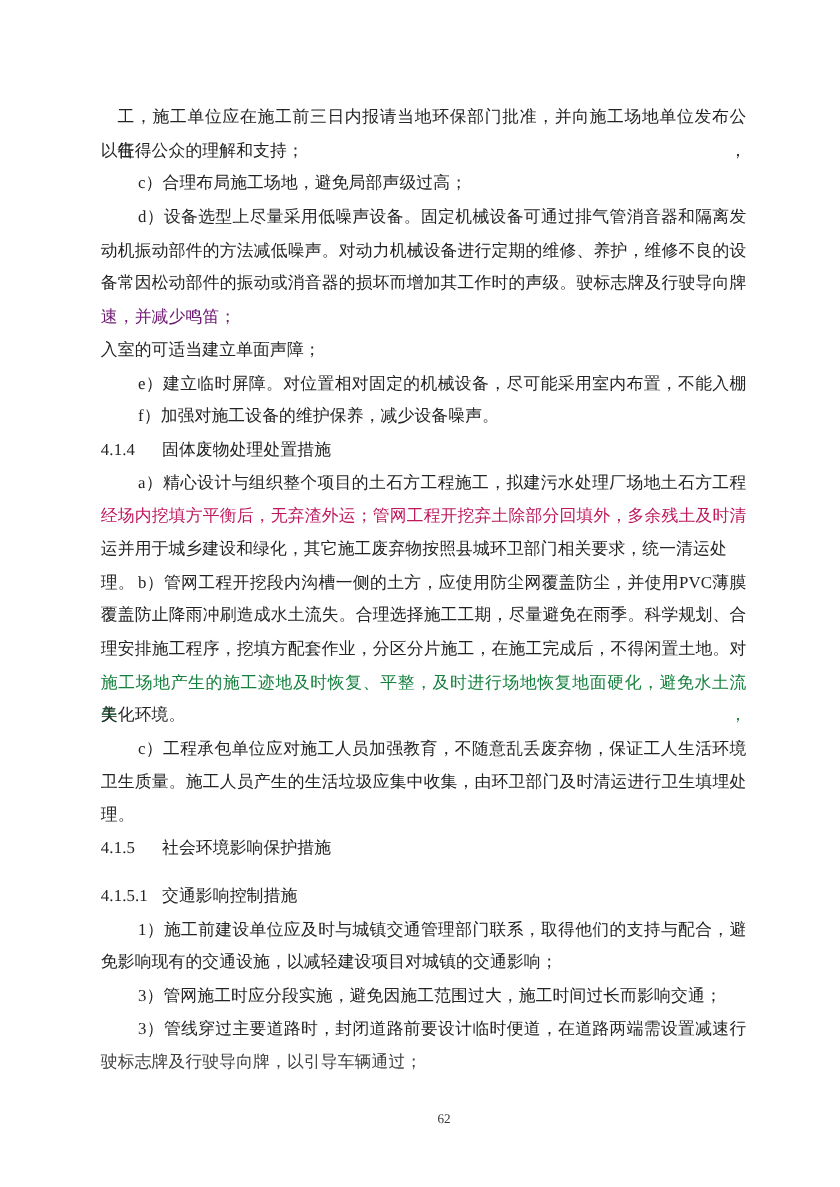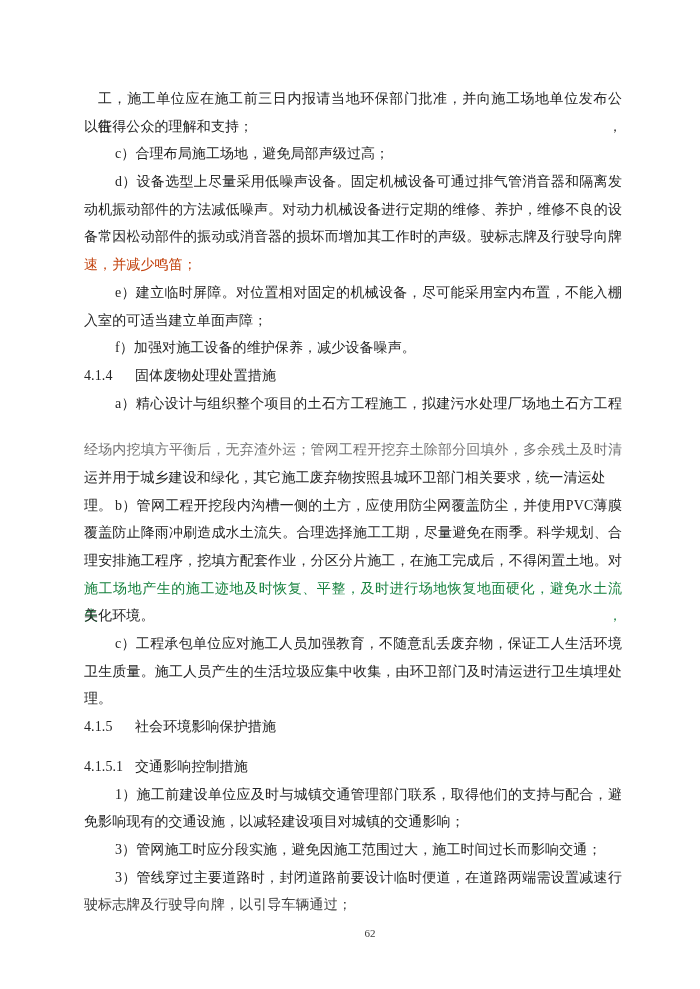--- a/index.html
+++ b/index.html
@@ -58,7 +58,7 @@
       <div class="ln ind fill" style="color: rgb(36, 36, 36);">d）设备选型上尽量采用低噪声设备。固定机械设备可通过排气管消音器和隔离发</div>
       <div class="ln fill" style="color: rgb(36, 36, 36);">动机振动部件的方法减低噪声。对动力机械设备进行定期的维修、养护，维修不良的设</div>
       <div class="ln fill" style="color: rgb(36, 36, 36);">备常因松动部件的振动或消音器的损坏而增加其工作时的声级。驶标志牌及行驶导向牌</div>
-      <div class="ln" style="color: #c2410c;">速，并减少鸣笛；</div>
+      <div class="ln" style="color: #701a75;">速，并减少鸣笛；</div>
       <div class="ln ind fill" style="color: rgb(36, 36, 36);">e）建立临时屏障。对位置相对固定的机械设备，尽可能采用室内布置，不能入棚</div>
       <div class="ln" style="color: rgb(36, 36, 36);">入室的可适当建立单面声障；</div>
       <div class="ln ind" style="color: rgb(36, 36, 36);">f）加强对施工设备的维护保养，减少设备噪声。</div>

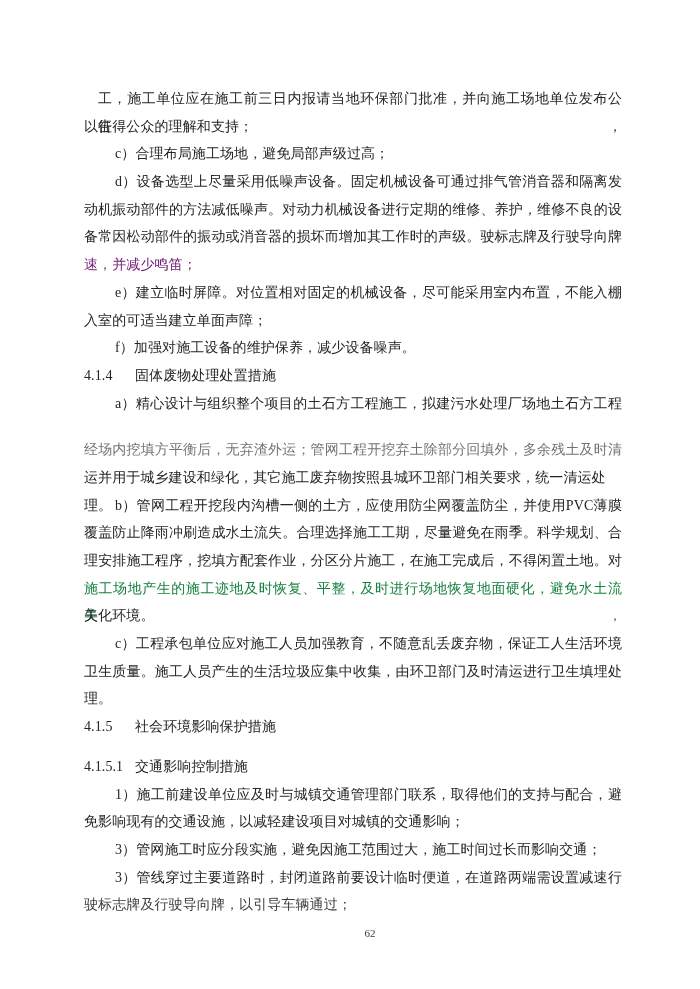--- a/index.html
+++ b/index.html
@@ -59,8 +59,8 @@
       <div class="ln fill" style="color: rgb(36, 36, 36);">动机振动部件的方法减低噪声。对动力机械设备进行定期的维修、养护，维修不良的设</div>
       <div class="ln fill" style="color: rgb(36, 36, 36);">备常因松动部件的振动或消音器的损坏而增加其工作时的声级。驶标志牌及行驶导向牌</div>
       <div class="ln" style="color: #701a75;">速，并减少鸣笛；</div>
+      <div class="ln" style="color: rgb(36, 36, 36);">入室的可适当建立单面声障；</div>
       <div class="ln ind fill" style="color: rgb(36, 36, 36);">e）建立临时屏障。对位置相对固定的机械设备，尽可能采用室内布置，不能入棚</div>
-      <div class="ln" style="color: rgb(36, 36, 36);">入室的可适当建立单面声障；</div>
       <div class="ln ind" style="color: rgb(36, 36, 36);">f）加强对施工设备的维护保养，减少设备噪声。</div>
       <div class="ln hline" style="color: rgb(36, 36, 36);"><span class="hnum">4.1.4</span><span class="htitle">固体废物处理处置措施</span></div>
       <div class="ln ind fill" style="color: rgb(36, 36, 36);">a）精心设计与组织整个项目的土石方工程施工，拟建污水处理厂场地土石方工程</div>

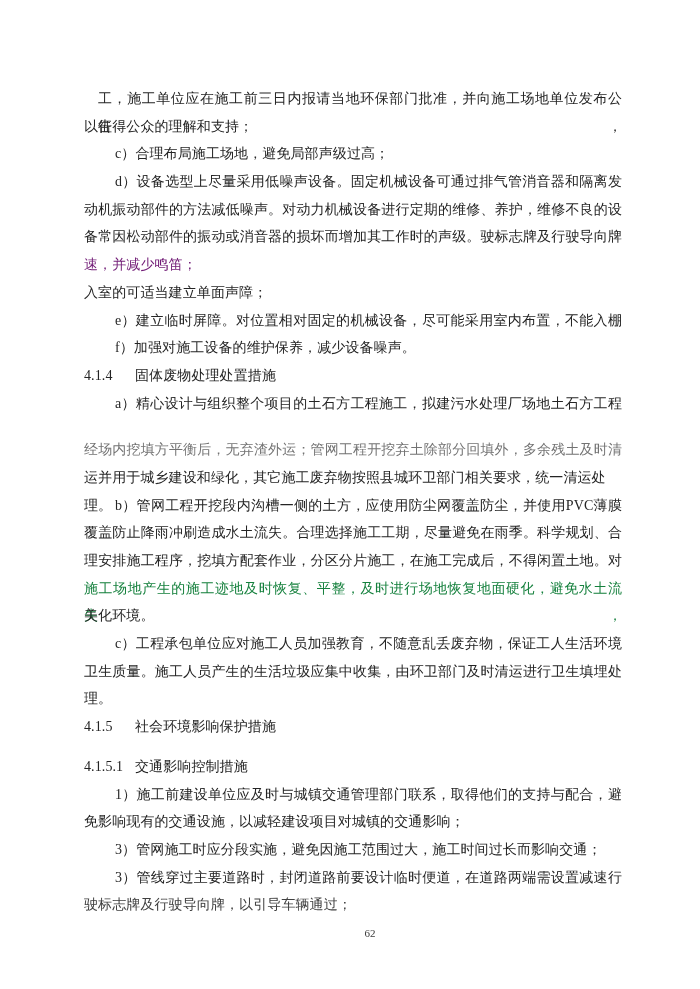--- a/index.html
+++ b/index.html
@@ -64,7 +64,7 @@
       <div class="ln ind" style="color: rgb(36, 36, 36);">f）加强对施工设备的维护保养，减少设备噪声。</div>
       <div class="ln hline" style="color: rgb(36, 36, 36);"><span class="hnum">4.1.4</span><span class="htitle">固体废物处理处置措施</span></div>
       <div class="ln ind fill" style="color: rgb(36, 36, 36);">a）精心设计与组织整个项目的土石方工程施工，拟建污水处理厂场地土石方工程</div>
-      <div class="ln fill" style="color: #737373; margin-top: 19px;">经场内挖填方平衡后，无弃渣外运；管网工程开挖弃土除部分回填外，多余残土及时清</div>
+      <div class="ln fill" style="color: #be185d;">经场内挖填方平衡后，无弃渣外运；管网工程开挖弃土除部分回填外，多余残土及时清</div>
       <div class="ln" style="color: rgb(36, 36, 36);">运并用于城乡建设和绿化，其它施工废弃物按照县城环卫部门相关要求，统一清运处理。</div>
       <div class="ln ind fill" style="color: rgb(36, 36, 36);">b）管网工程开挖段内沟槽一侧的土方，应使用防尘网覆盖防尘，并使用PVC薄膜</div>
       <div class="ln fill" style="color: rgb(36, 36, 36);">覆盖防止降雨冲刷造成水土流失。合理选择施工工期，尽量避免在雨季。科学规划、合</div>

